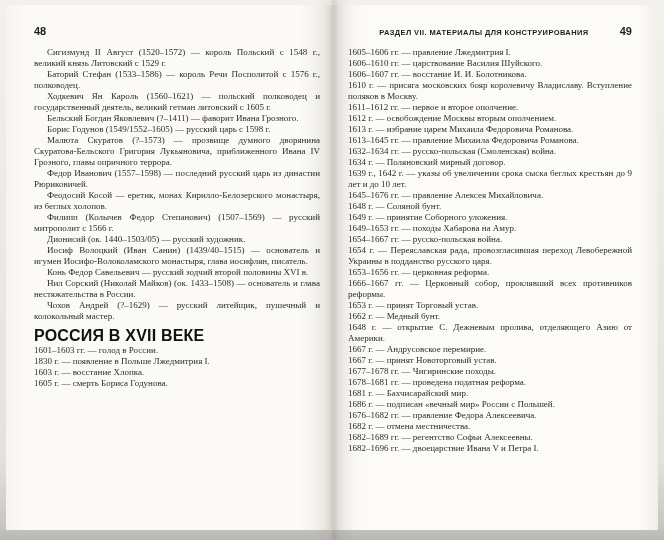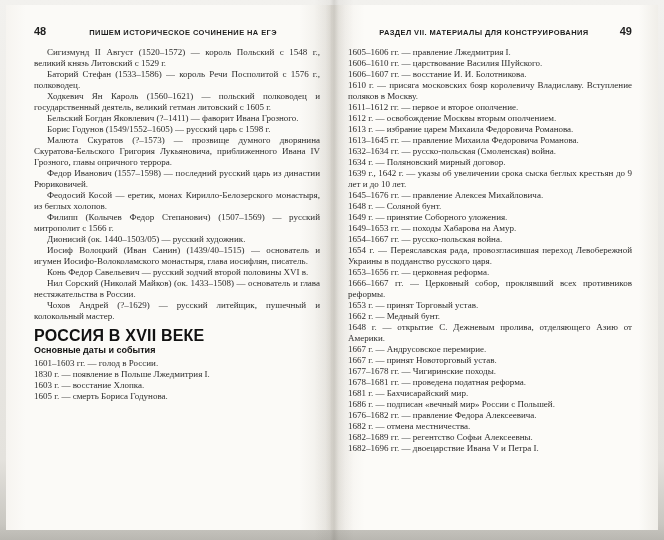--- a/index.html
+++ b/index.html
@@ -54,7 +54,6 @@
   <div class="page left">
     <div class="running-head">
       <span class="pagenum">48</span>
-      <span class="headtitle">ПИШЕМ ИСТОРИЧЕСКОЕ СОЧИНЕНИЕ НА ЕГЭ</span>
     </div>
     <div class="bodytext">
       <div>

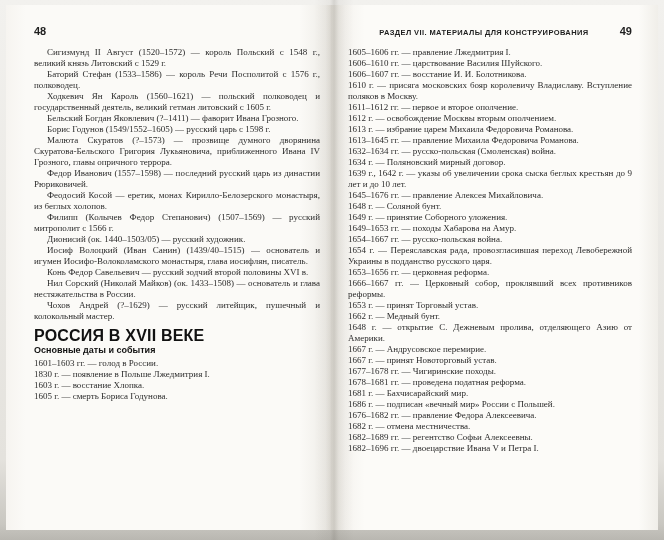--- a/index.html
+++ b/index.html
@@ -73,7 +73,6 @@
           <div class="entry">Чохов Андрей (?–1629) — русский литейщик, пушечный и колокольный мастер.</div>
         </div>
       <h2 class="section">РОССИЯ В XVII ВЕКЕ</h2>
-      <h3 class="subsection">Основные даты и события</h3>
       <div>
           <div class="date-entry">1601–1603 гг. — голод в России.</div>
           <div class="date-entry">1830 г. — появление в Польше Лжедмитрия I.</div>

